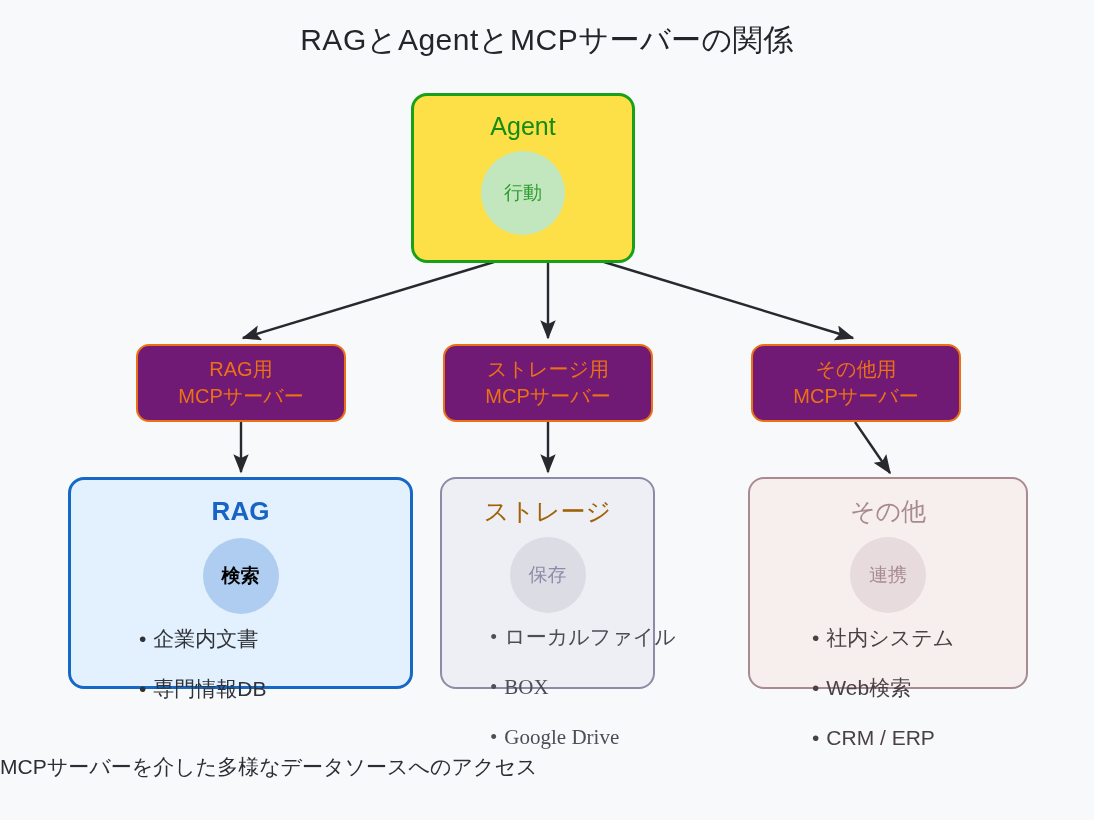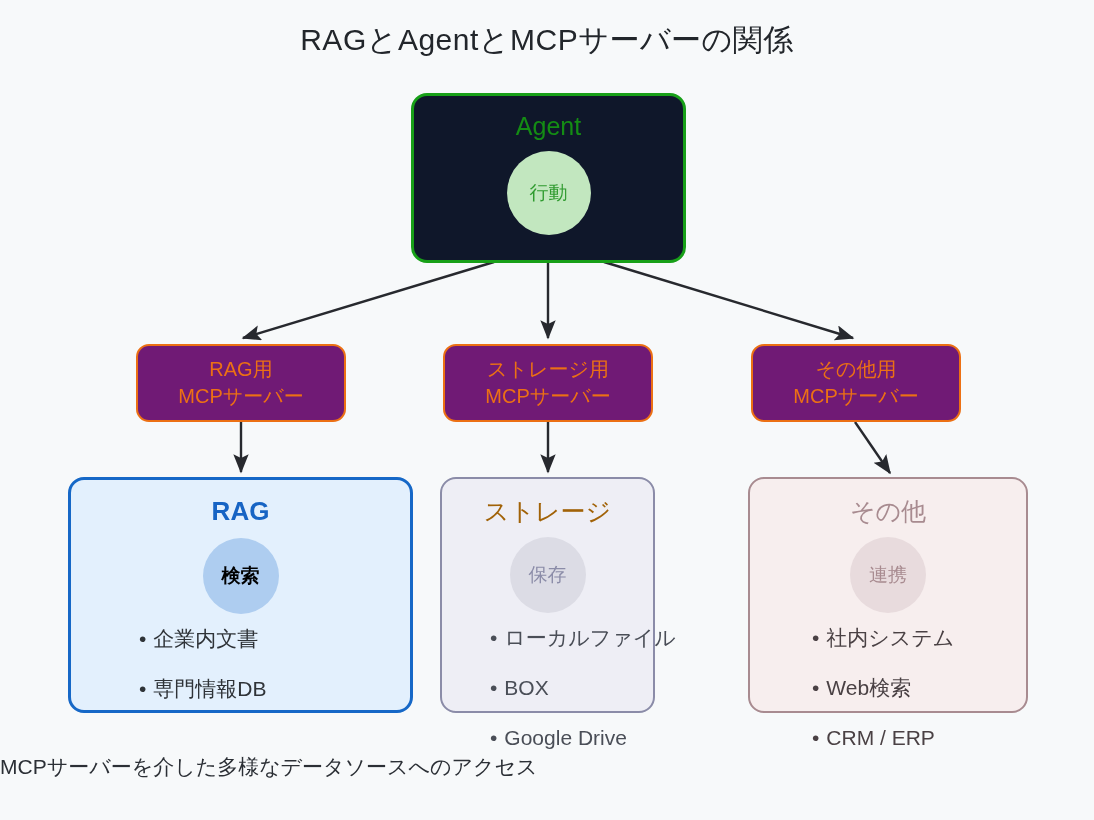--- a/index.html
+++ b/index.html
@@ -55,11 +55,11 @@
   .node-agent {
     left: 411px;
     top: 93px;
-    width: 275px;
+    width: 224px;
     height: 170px;
     border-width: 3px;
     border-color: #18a018;
-    background: #0f172a;
+    background: #fde047;
     border-radius: 16px;
   }
   .agent-title {

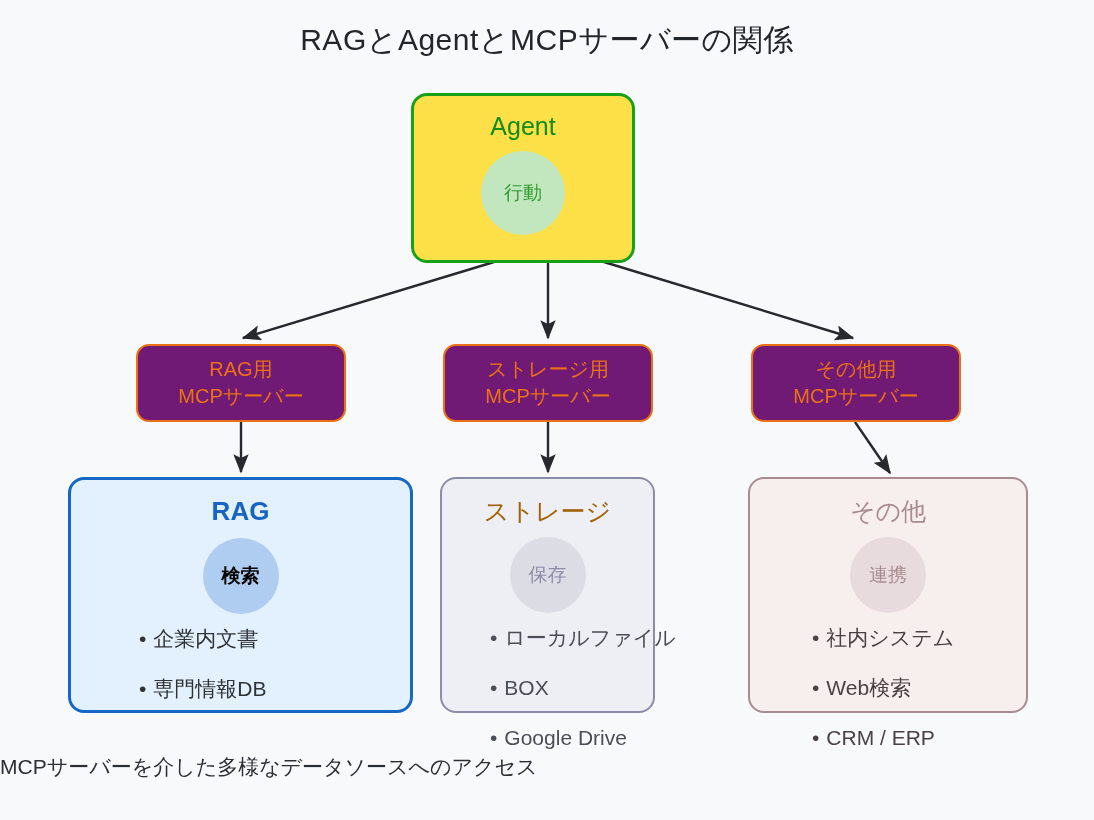--- a/index.html
+++ b/index.html
@@ -114,7 +114,7 @@
   
   .node-source {
     top: 477px;
-    height: 236px;
+    height: 212px;
     border-radius: 16px;
   }
   .source-title {

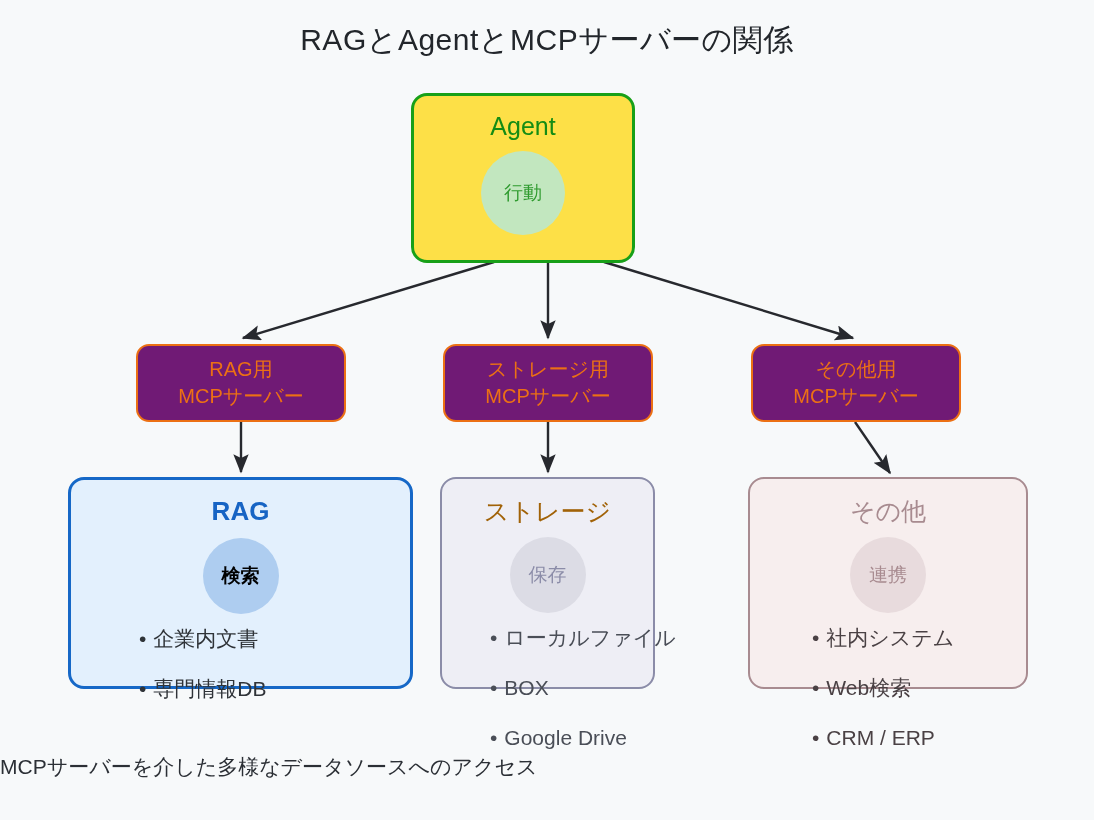--- a/index.html
+++ b/index.html
@@ -178,7 +178,7 @@
   }
   #src-stor .source-title { color: #a16207; }
   #src-stor .source-circle { background: #dcdce5; color: #8b8ca8; }
-  #src-stor .source-list { padding-left: 48px; }
+  #src-stor .source-list { padding-left: 48px; font-family: Liberation Serif, serif; }
   #src-stor .source-list li { color: #4a4e57; }
 
   

